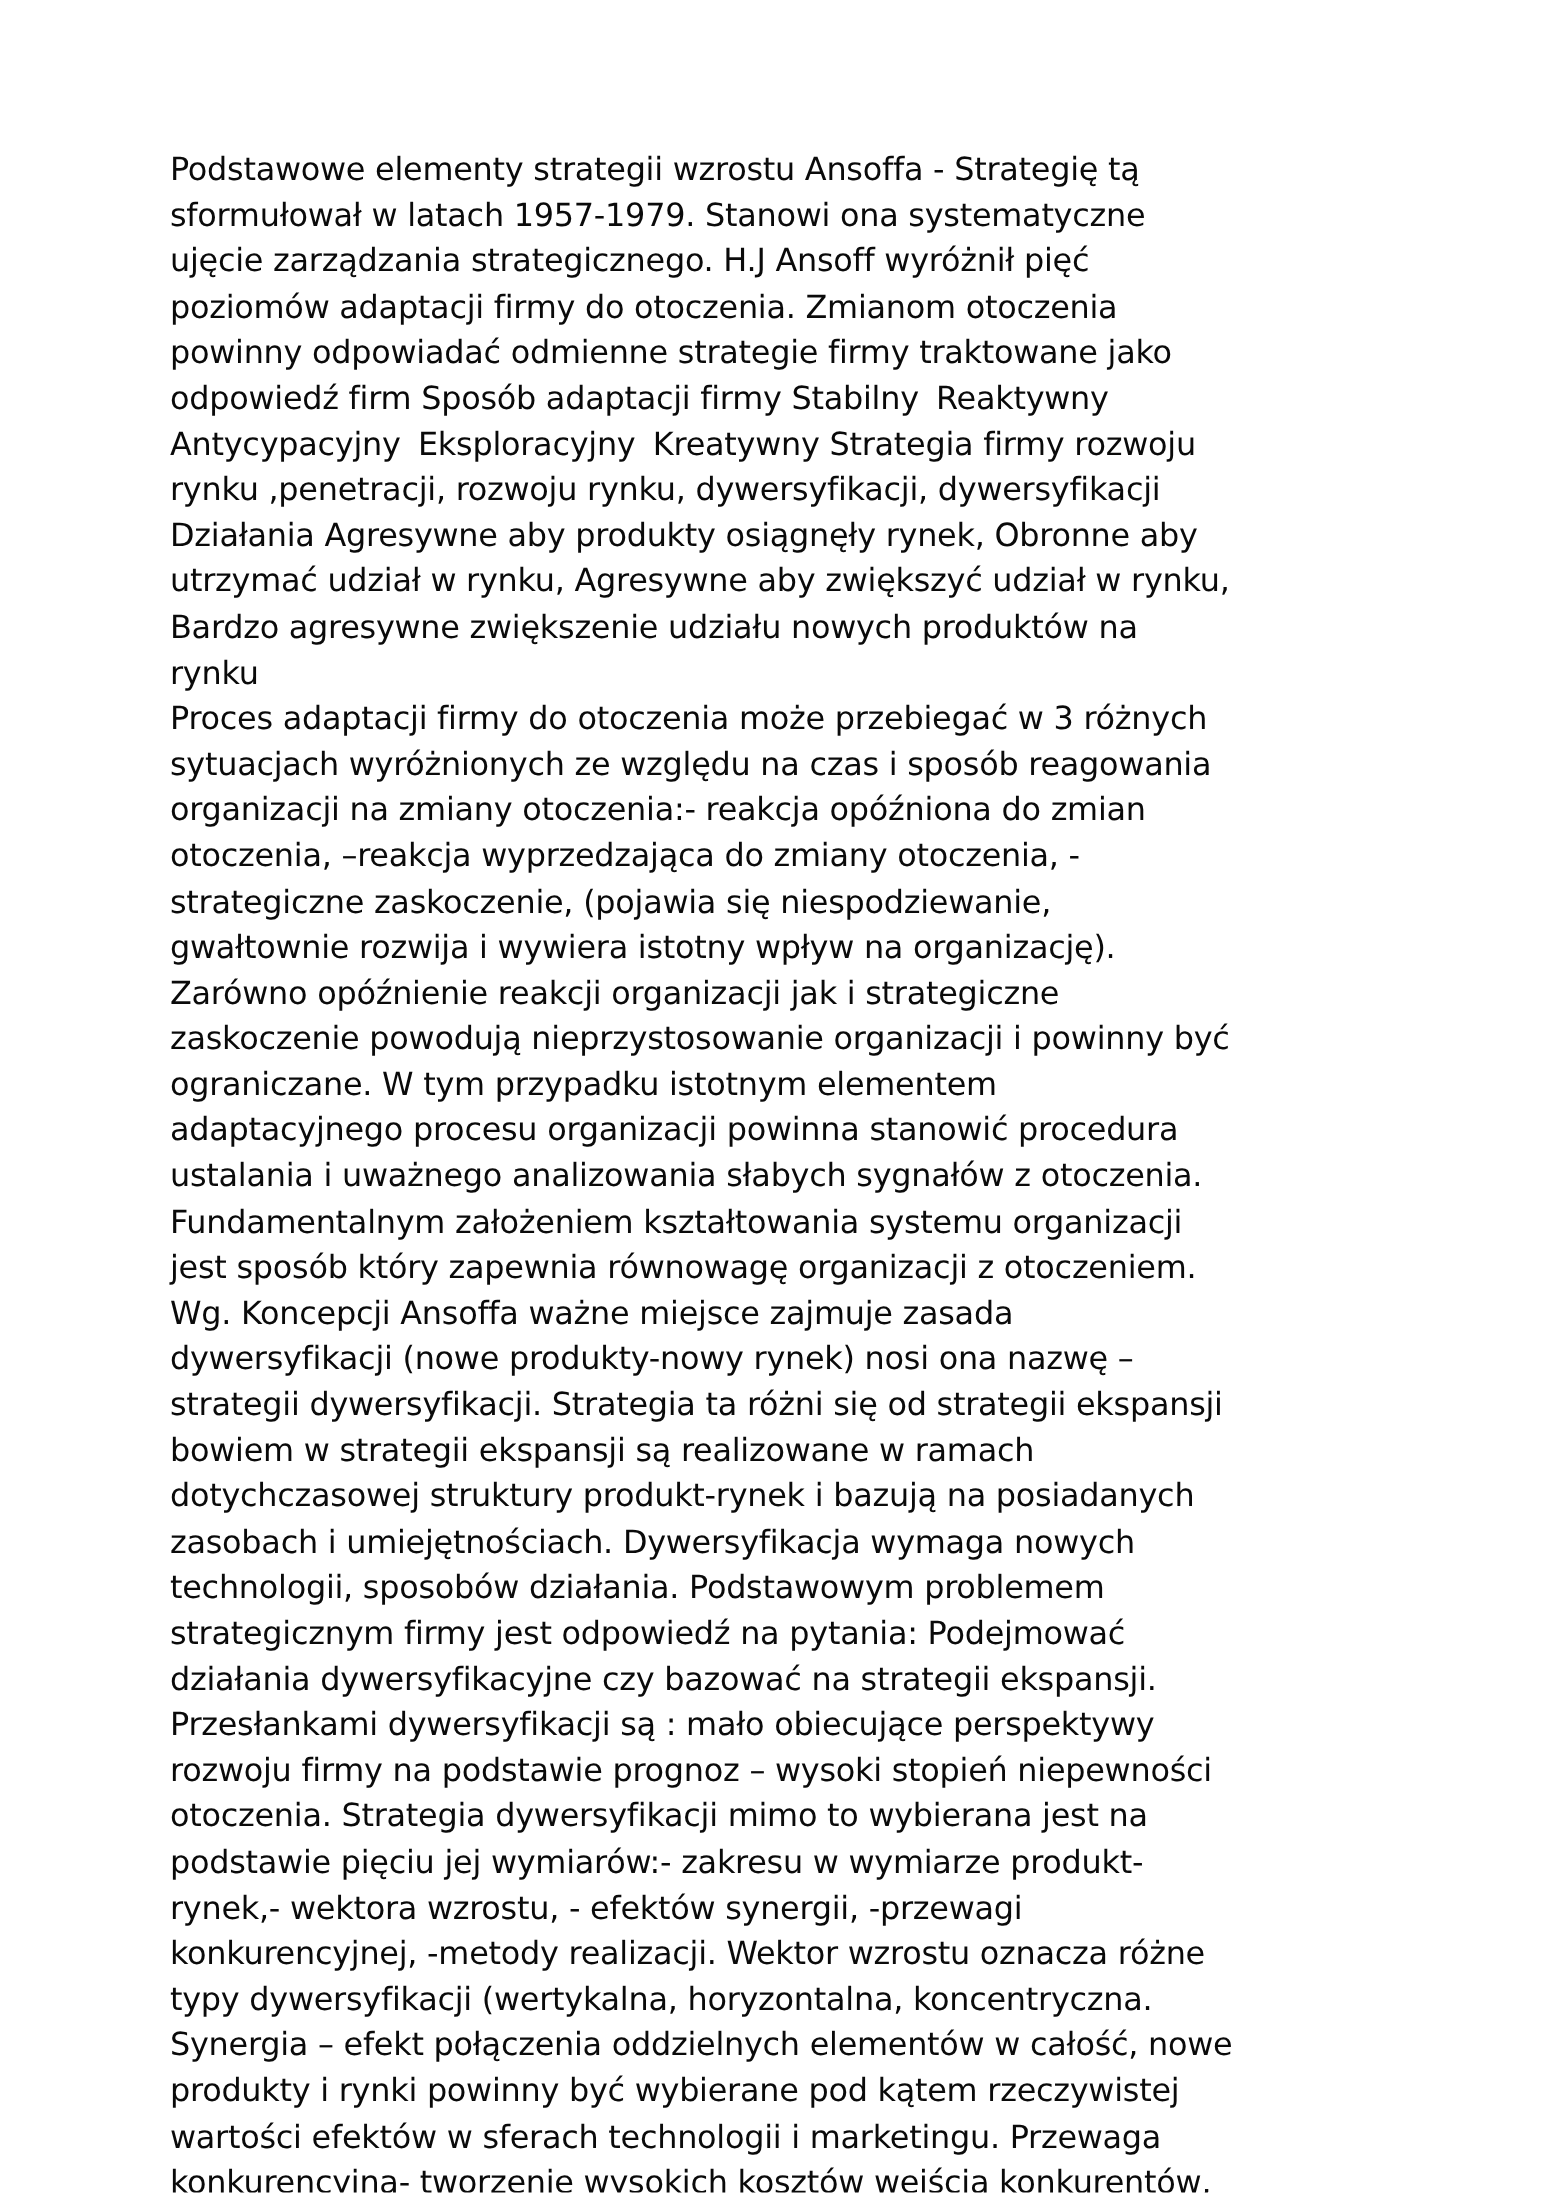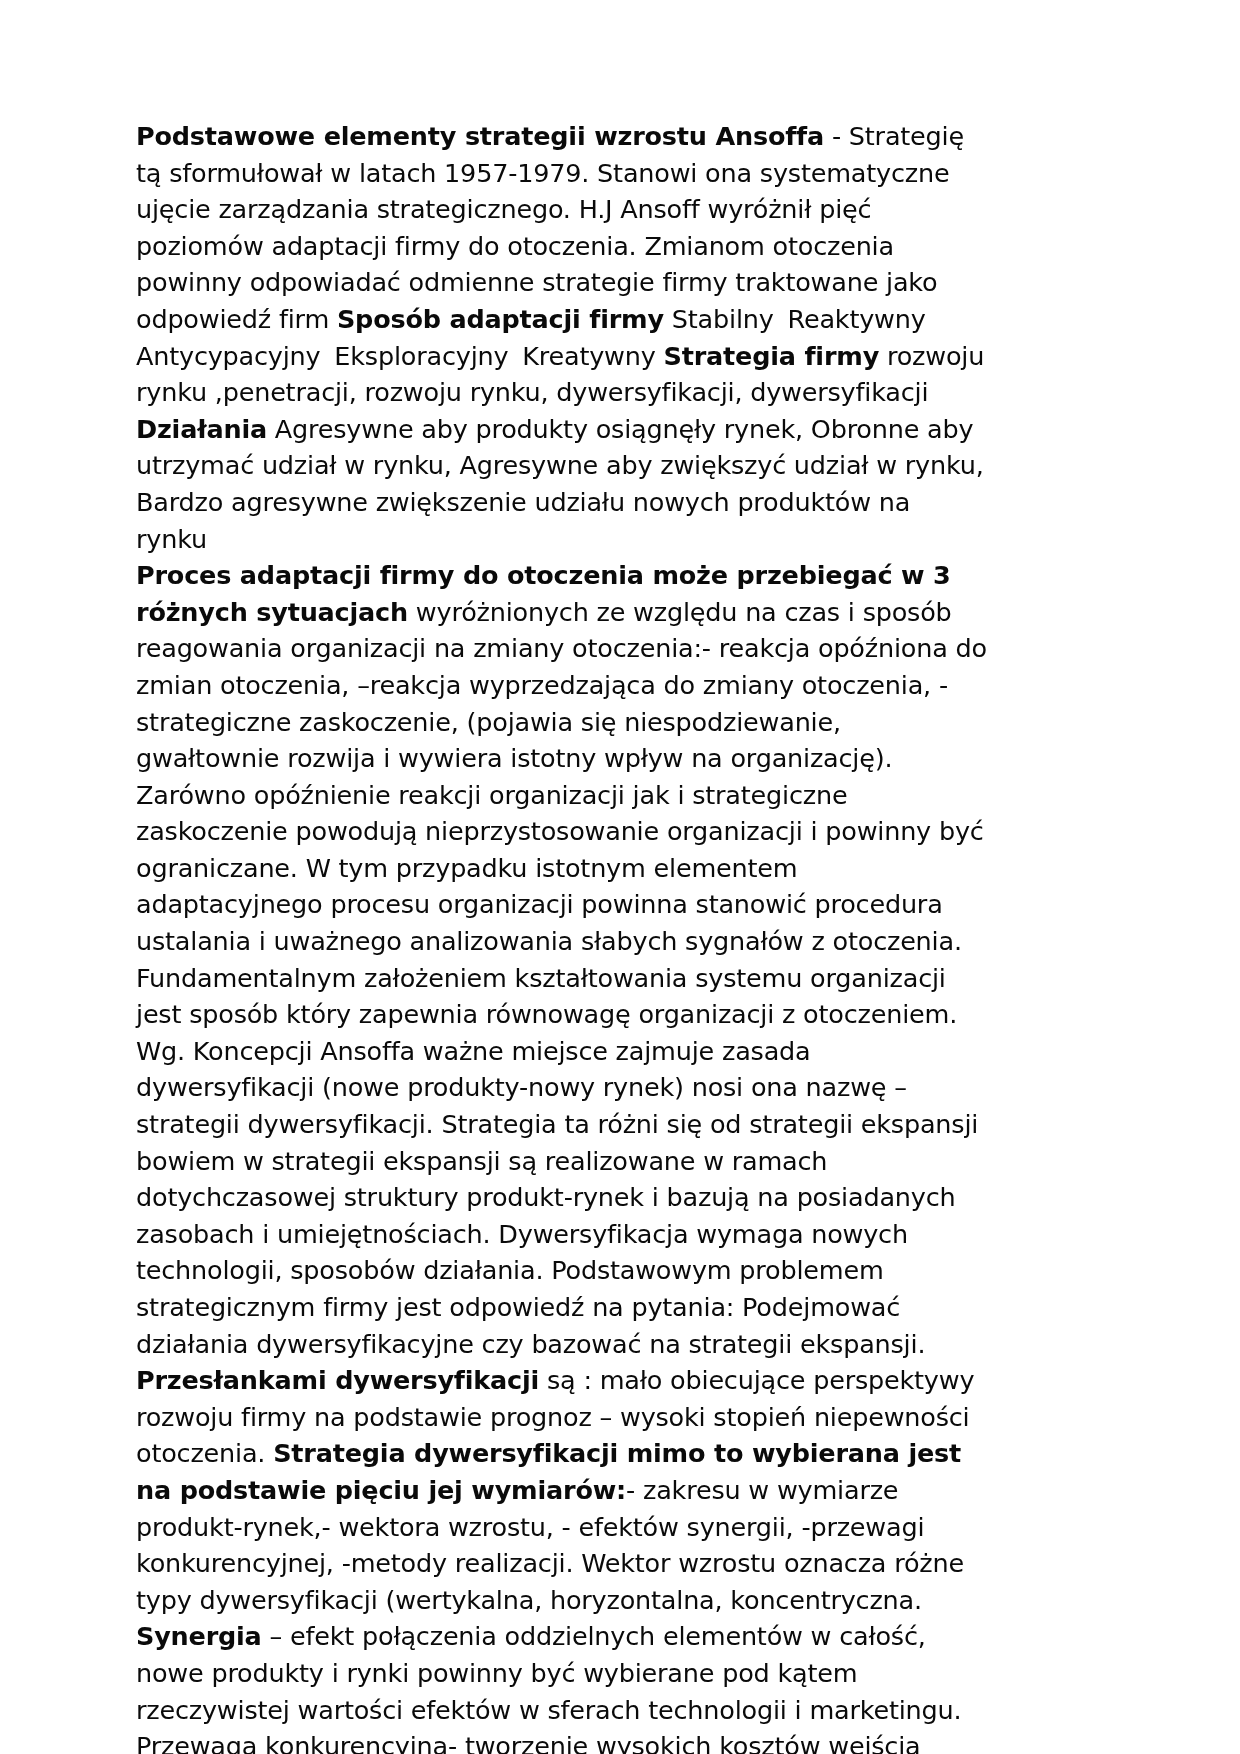--- a/index.html
+++ b/index.html
@@ -37,7 +37,7 @@
     color: #0a0a0a;
   }
   .para b, .para strong {
-    font-weight: 700;
+    font-weight: 400;
   }
   .spaced {
     word-spacing: 6px;

